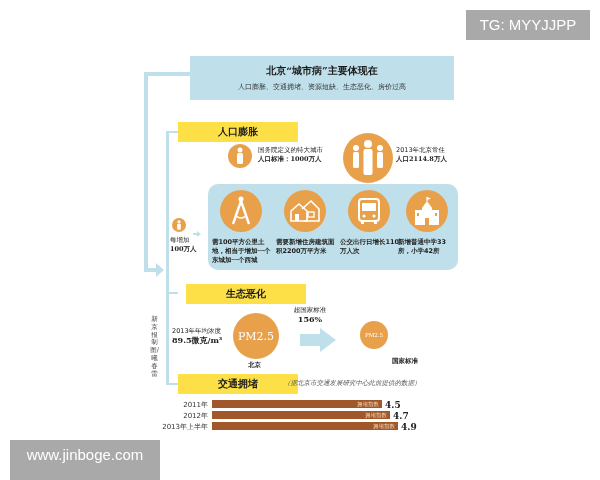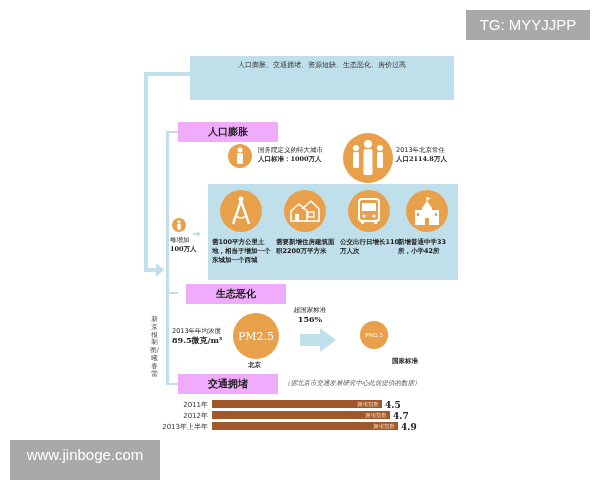--- a/index.html
+++ b/index.html
@@ -58,6 +58,7 @@
 <div class="line" style="left:166px; top:383px; width:12px; height:2px;"></div>
 
 <div class="title-box">
+  <div class="title-main">北京“城市病”主要体现在</div>
   <div class="title-sub">人口膨胀、交通拥堵、资源短缺、生态恶化、房价过高</div>
 </div>
 

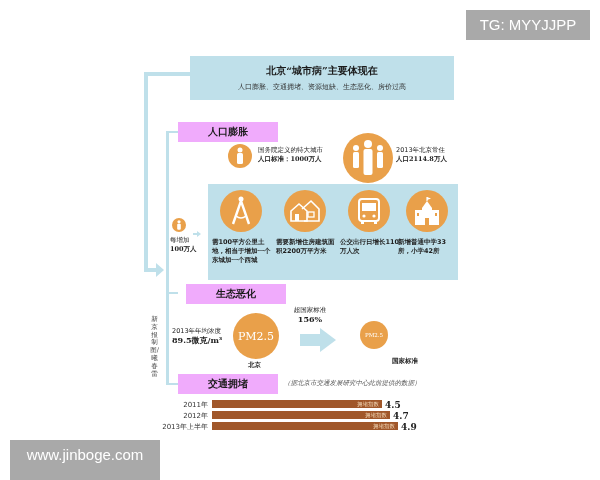--- a/index.html
+++ b/index.html
@@ -20,7 +20,7 @@
   .title-main { font-family: "DejaVu Serif", serif; font-weight: bold; font-size: 10px; margin-top: 8px; color: #1a1a1a; }
   .title-sub { font-size: 7px; margin-top: 4px; color: #333; }
 
-  .section-label { position: absolute; left: 178px; width: 100px; height: 20px; background: #f0abfc; font-family: "DejaVu Serif", serif; font-weight: bold; font-size: 10px; text-align: center; line-height: 20px; color: #1a1a1a; }
+  .section-label { position: absolute; left: 178px; width: 120px; height: 20px; background: #fde047; font-family: "DejaVu Serif", serif; font-weight: bold; font-size: 10px; text-align: center; line-height: 20px; color: #1a1a1a; }
 
   .circle { position: absolute; border-radius: 50%; background: #e9a04a; display: flex; align-items: center; justify-content: center; }
   .small-txt { position: absolute; font-size: 6.5px; line-height: 9px; color: #222; }

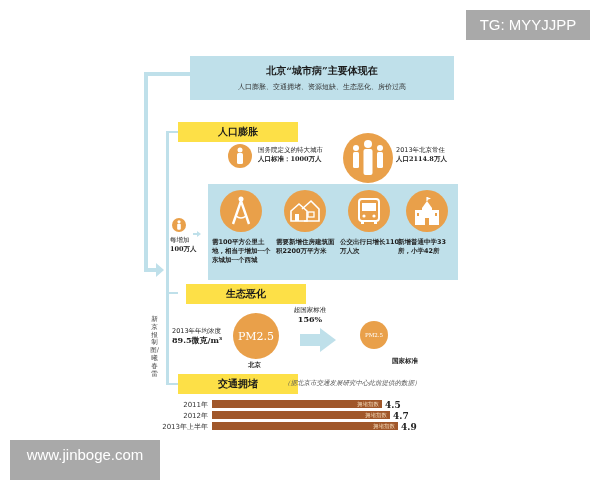--- a/index.html
+++ b/index.html
@@ -26,7 +26,7 @@
   .small-txt { position: absolute; font-size: 6.5px; line-height: 9px; color: #222; }
   .bold-num { font-family: "DejaVu Serif", serif; font-weight: bold; }
 
-  .panel { position: absolute; left: 208px; top: 184px; width: 250px; height: 96px; background: #bfe0ea; }
+  .panel { position: absolute; left: 208px; top: 184px; width: 250px; height: 86px; background: #bfe0ea; border-radius: 10px; }
   .panel-item { position: absolute; top: 0; width: 60px; }
   .panel-item .circle { position: relative; width: 42px; height: 42px; margin: 6px auto 0 8px; }
   .panel-text { font-size: 6.5px; line-height: 9px; margin-top: 6px; color: #222; font-weight: bold; }

